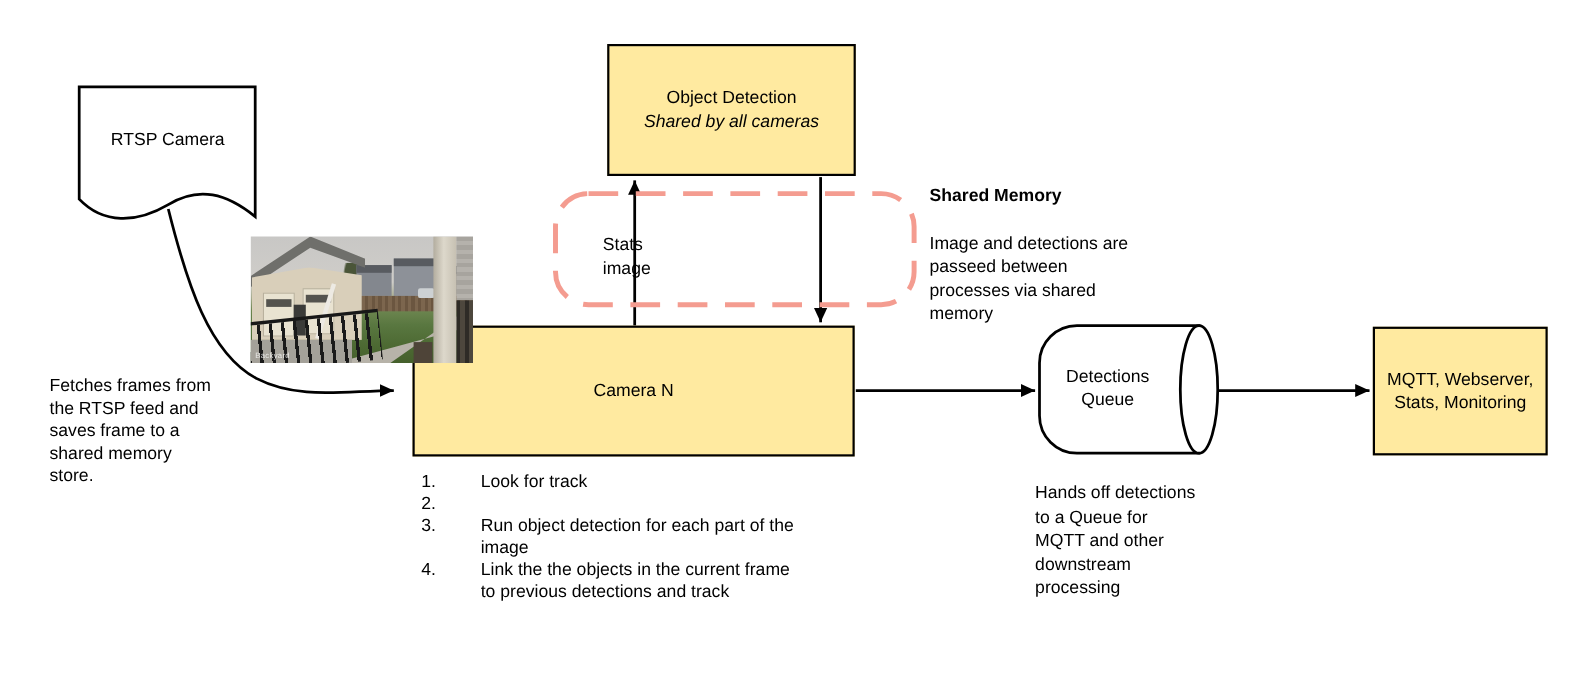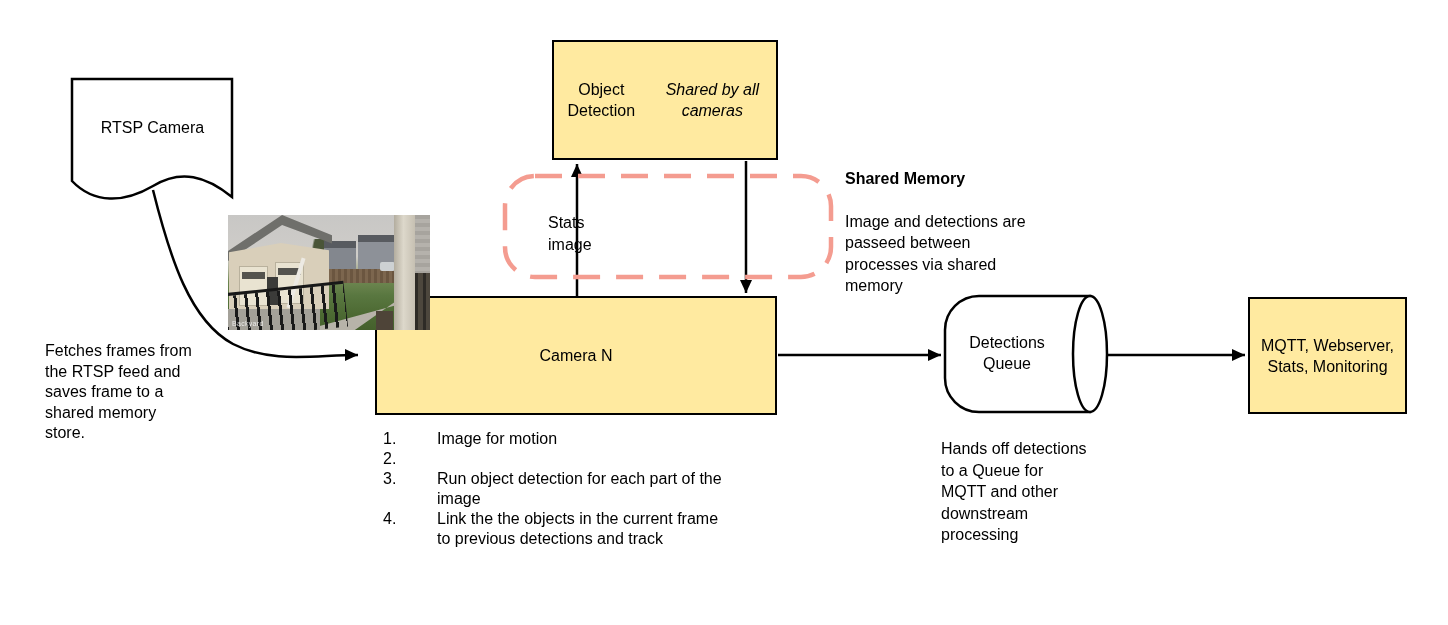--- a/index.html
+++ b/index.html
@@ -32,7 +32,7 @@
     background: var(--node-fill);
     border: 2px solid var(--node-border);
     display: flex;
-    flex-direction: row;
+    flex-direction: column;
     align-items: center;
     justify-content: center;
     text-align: center;

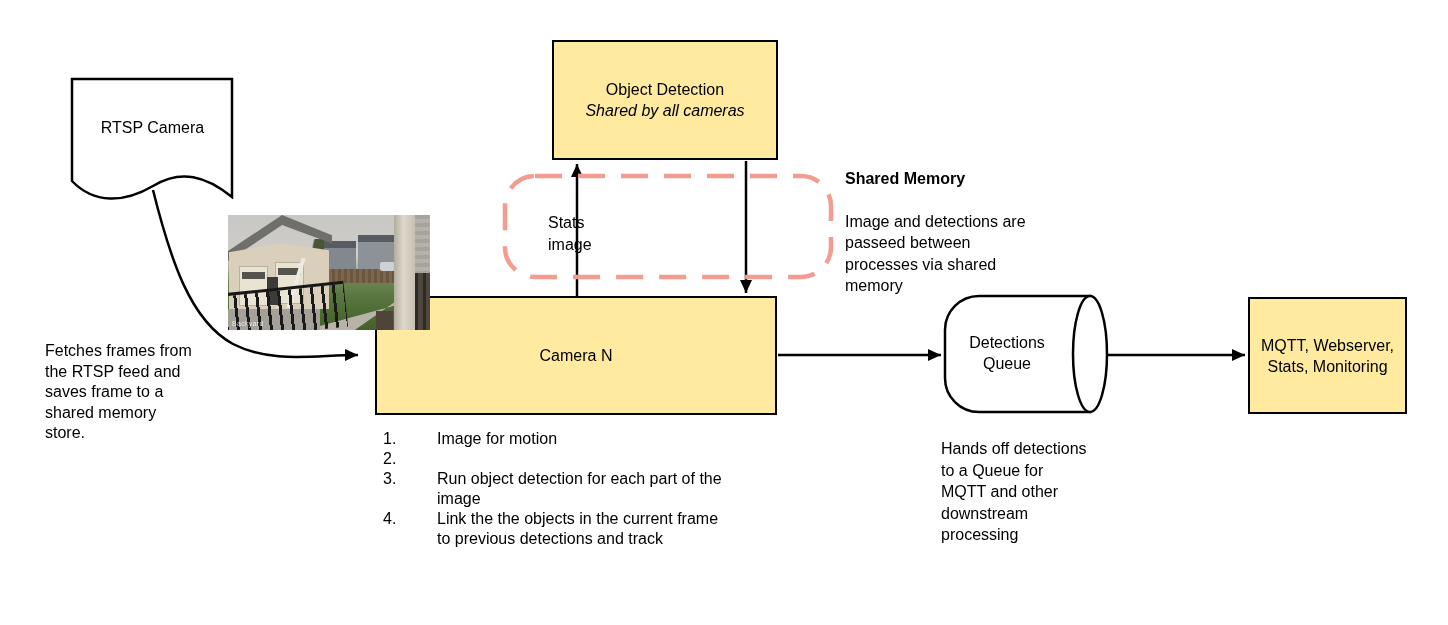--- a/index.html
+++ b/index.html
@@ -184,7 +184,7 @@
   <div class="steps">
       <div class="step-row">
         <div class="step-num">1.</div>
-        <div class="step-text">Image for motion</div>
+        <div class="step-text">Look for track</div>
       </div>
       <div class="step-row">
         <div class="step-num">2.</div>

